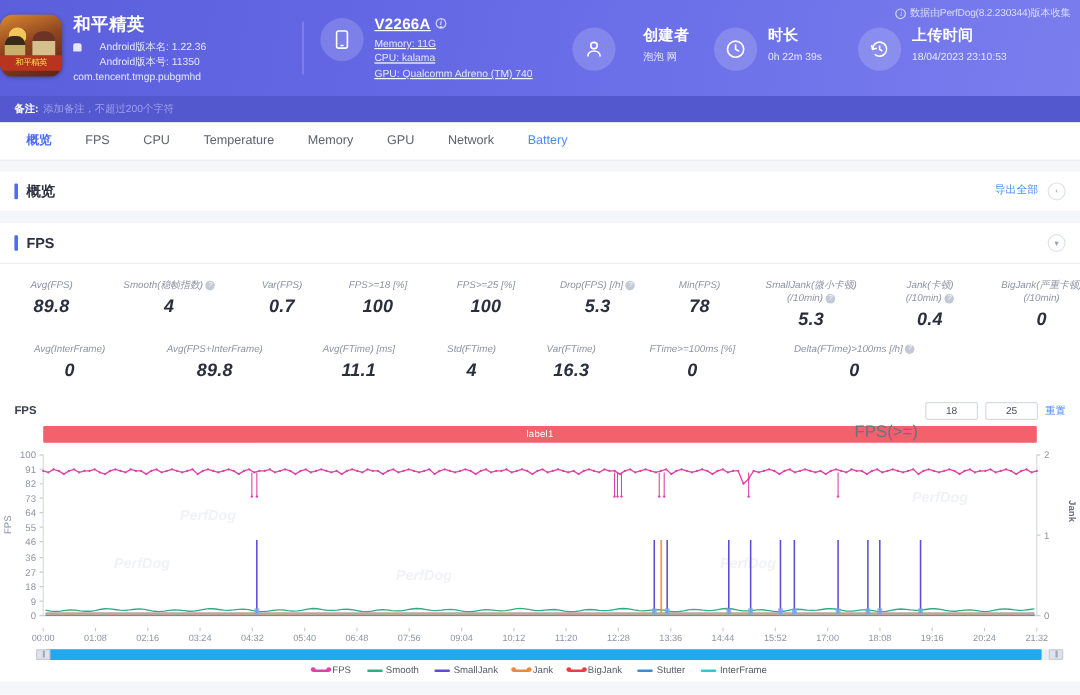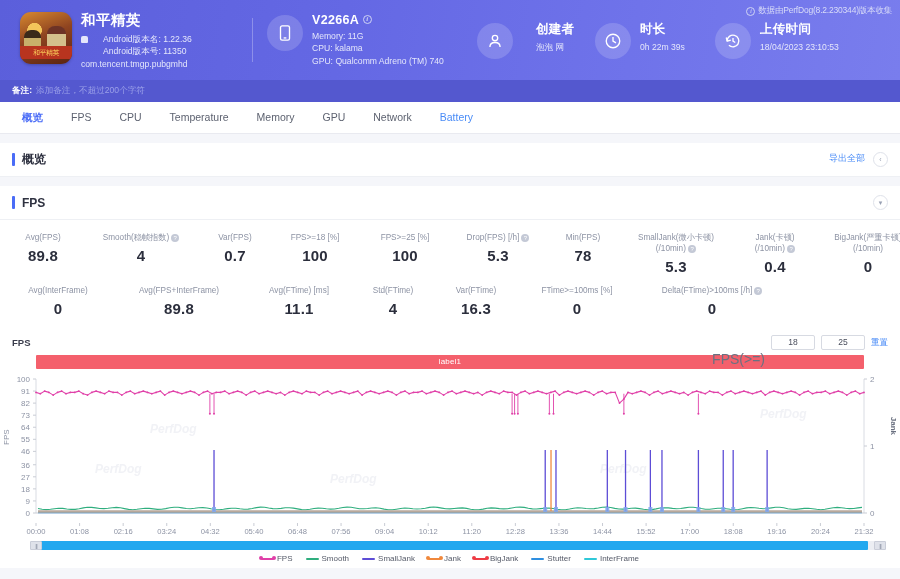--- a/index.html
+++ b/index.html
@@ -27,7 +27,7 @@
     border:1px solid #cfd3f5; color:#cfd3f5; font-size:7px; line-height:7px;
     text-align:center; font-style:italic; font-family:"Liberation Serif",serif;
   }
-  .app-block { display: flex; align-items: flex-start; padding-left: 20px; width: 248px; }
+  .app-block { display: flex; align-items: flex-start; padding-left: 0; width: 248px; }
   .app-icon {
     width: 52px; height: 52px; border-radius: 11px; margin-top: 2px;
     background:

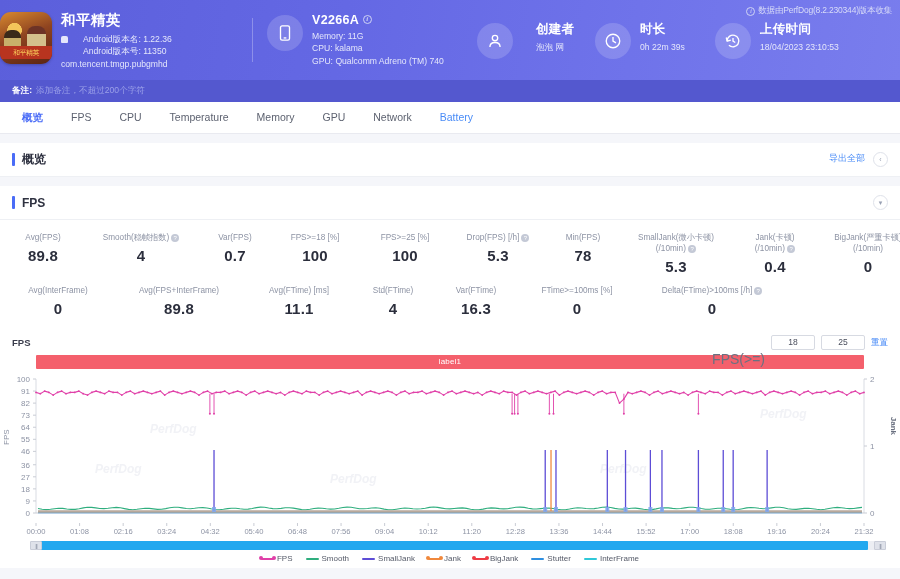--- a/index.html
+++ b/index.html
@@ -73,7 +73,7 @@
                display:flex; align-items:center; gap:4px; }
   .hdr-sub { font-size: 8.6px; color:#e4e6fb; line-height: 12.5px; white-space:nowrap; }
 
-  .dev-block { width: 210px; }
+  .dev-block { width: 210px; text-decoration: underline; }
   .creator-block { width: 118px; gap: 14px; }
   .dur-block { width: 120px; }
 

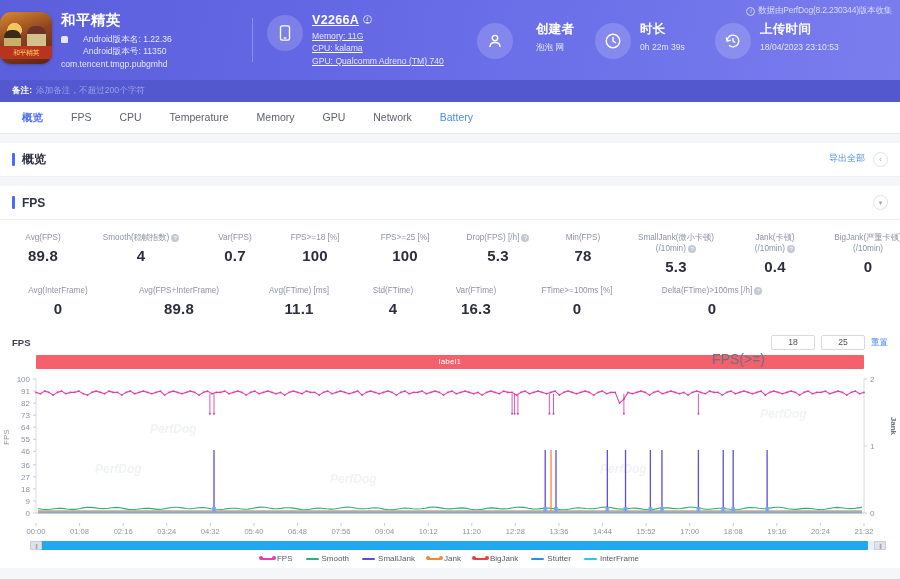--- a/index.html
+++ b/index.html
@@ -120,7 +120,7 @@
   .stats { padding: 8px 4px 6px 4px; }
   .stat-row { display:flex; align-items:flex-start; }
   .stat {
-    text-align:center; padding: 4px 2px 6px 2px; flex: 0 0 auto;
+    text-align:center; padding: 4px 2px 6px 2px; flex: 0 0 auto; font-style: italic;
   }
   .stat-label {
     font-size: 8.2px; color:#8d93a4; line-height: 11px; white-space: nowrap;

